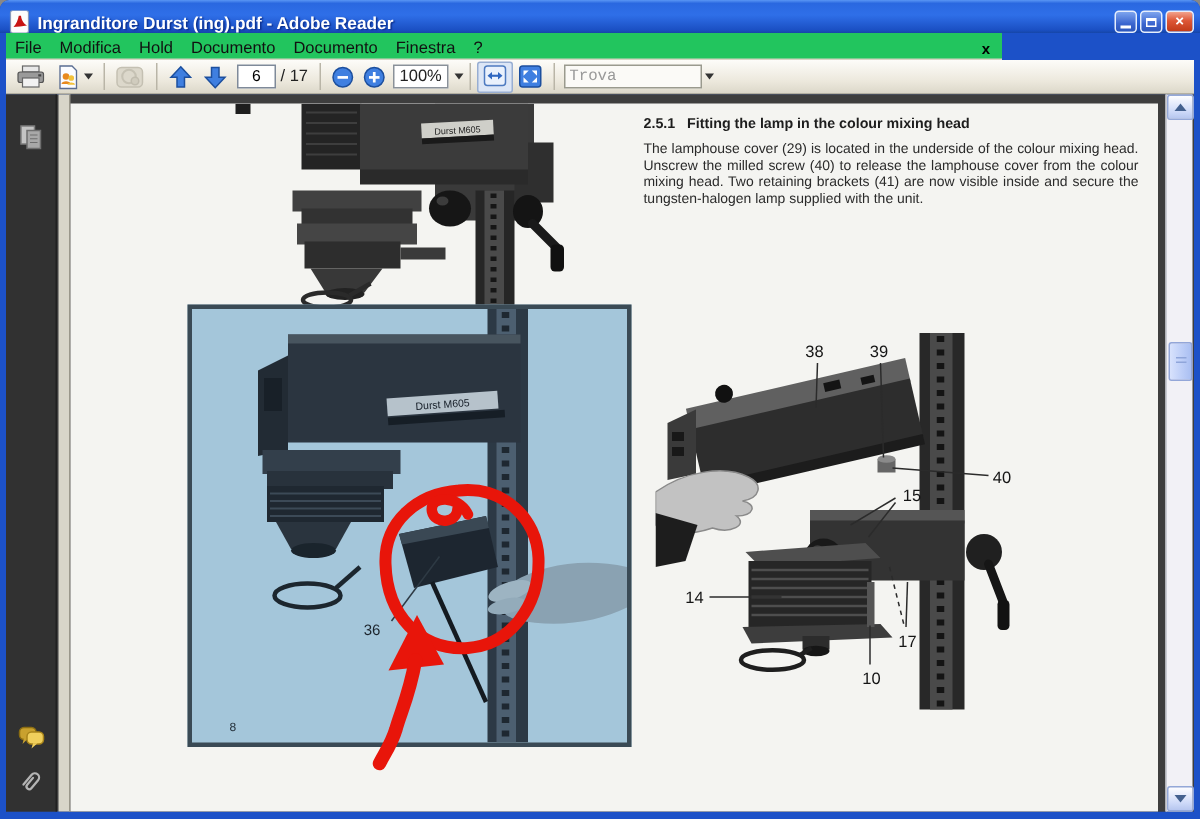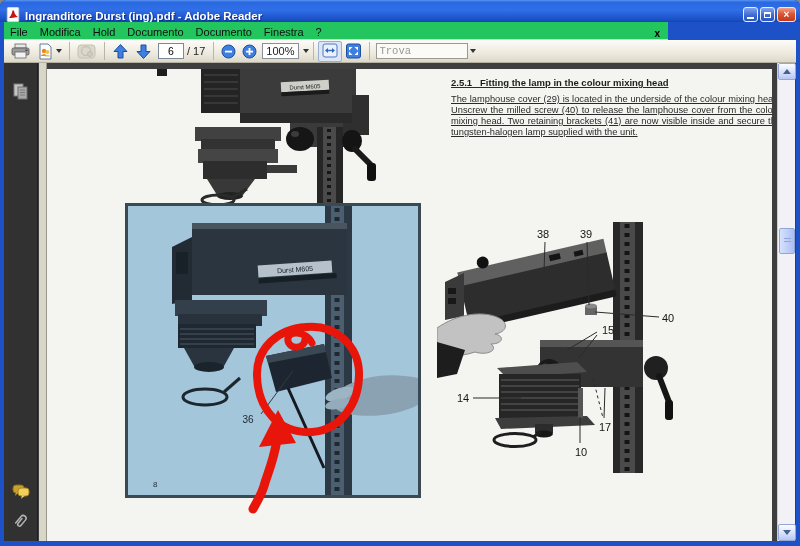--- a/index.html
+++ b/index.html
@@ -71,7 +71,7 @@
     background:linear-gradient(90deg,#d8e2fc,#c0d0f8 50%,#aabff2);}
   .sthumb:after{content:"";position:absolute;left:4px;top:9px;width:7px;height:1px;background:#8fa5da;box-shadow:0 3px 0 #8fa5da;}
   
-  .textcol{position:absolute;left:404px;top:8px;width:330px;color:#2a2a2a;text-decoration:underline;}
+  .textcol{position:absolute;left:382px;top:8px;width:330px;color:#2a2a2a;}
   .textcol h3{margin:0 0 6px 0;font-size:9.5px;white-space:pre-wrap;color:#1d1d1d;}
   .textcol p{margin:0 0 11px 0;font-size:9.3px;line-height:11px;text-align:justify;}
   .inset{position:absolute;left:78px;top:134px;width:296px;height:295px;background:#a4c6da;border:3px solid #3a4a55;}

